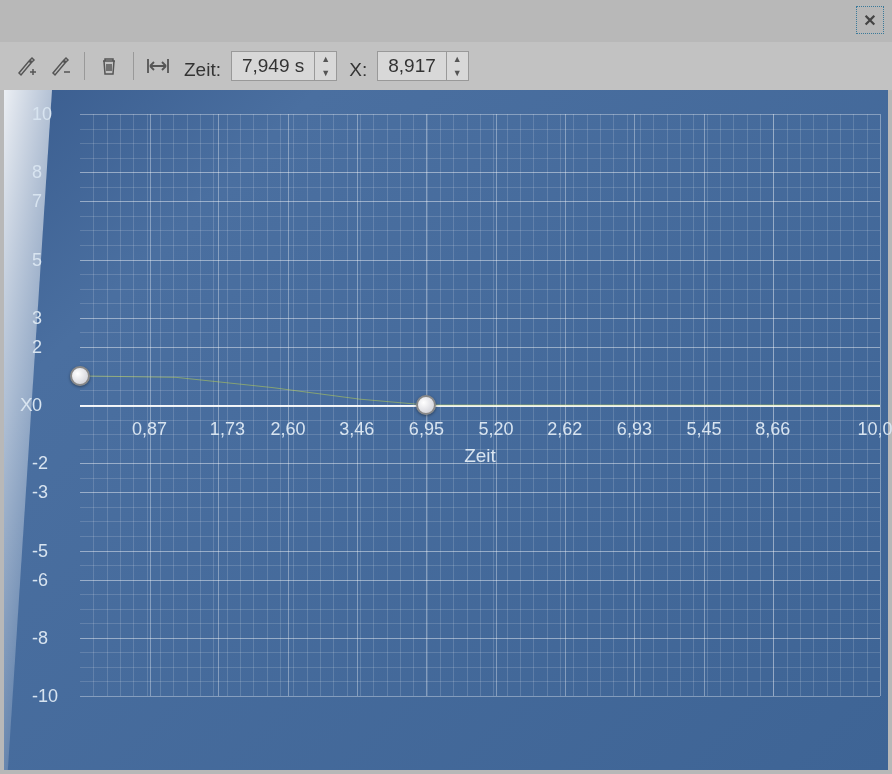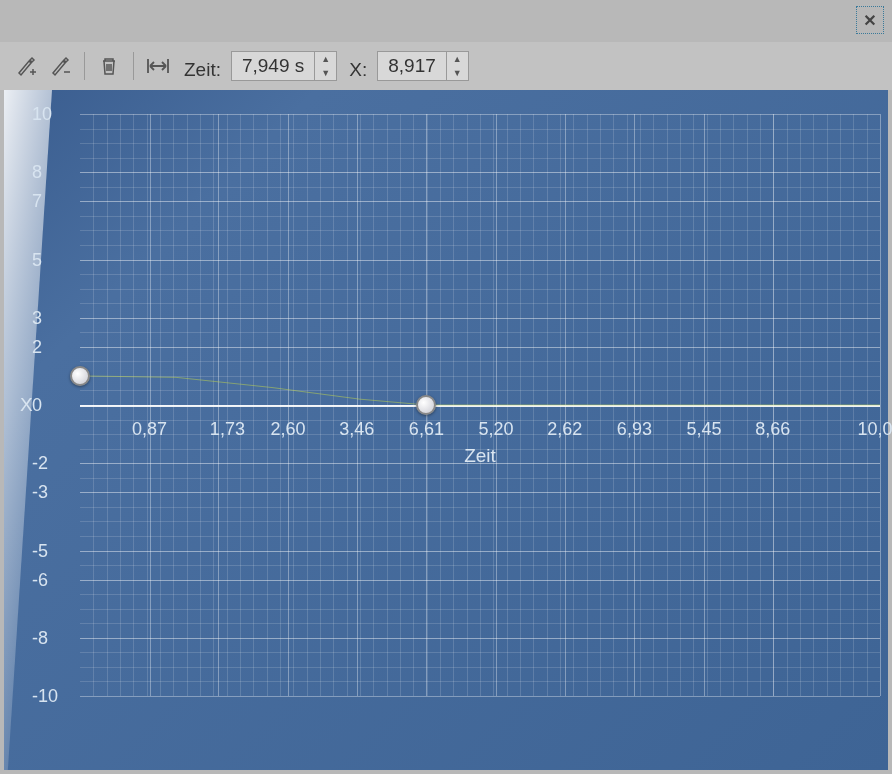--- a/index.html
+++ b/index.html
@@ -383,7 +383,7 @@
       <div class="grid-line-v grid-line-main" style="left: 34.6%;"></div>
       <div class="x-tick-label" style="left: 34.6%;">3,46</div>
       <div class="grid-line-v grid-line-main" style="left: 43.3%;"></div>
-      <div class="x-tick-label" style="left: 43.3%;">6,61</div>
+      <div class="x-tick-label" style="left: 43.3%;">6,95</div>
       <div class="grid-line-v grid-line-main" style="left: 52%;"></div>
       <div class="x-tick-label" style="left: 52%;">5,20</div>
       <div class="grid-line-v grid-line-main" style="left: 60.6%;"></div>

